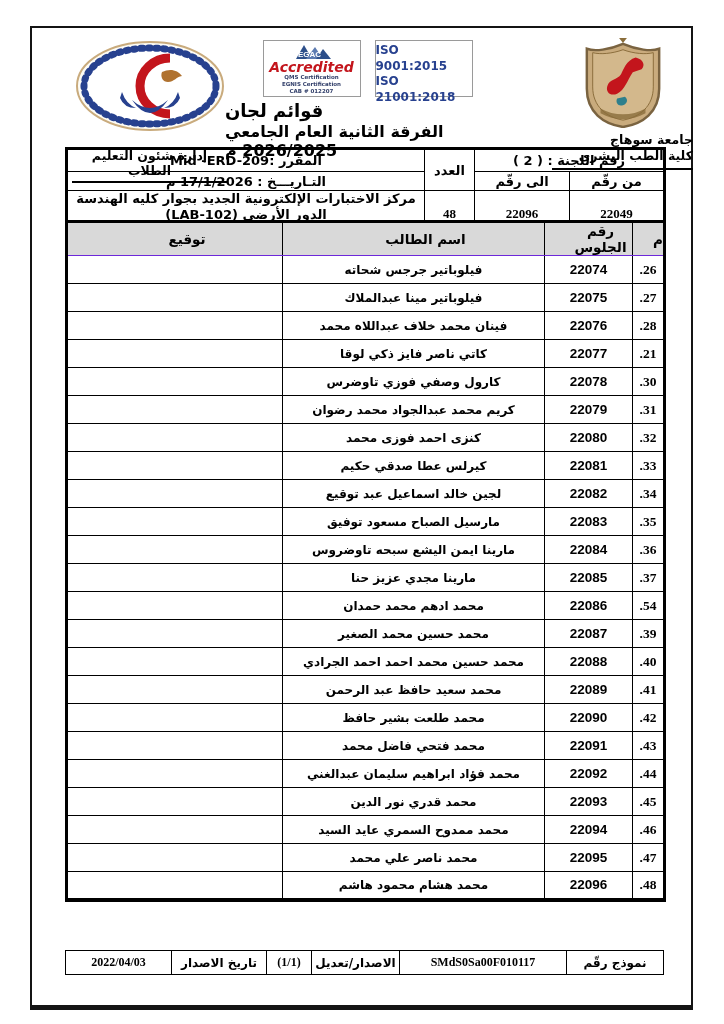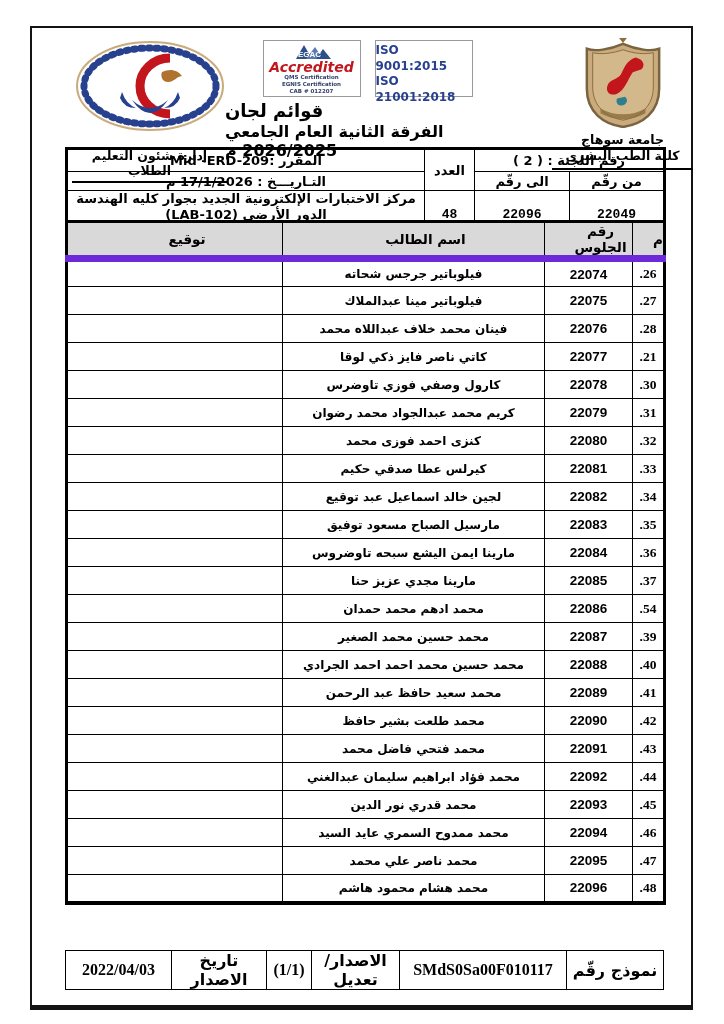--- a/index.html
+++ b/index.html
@@ -12,7 +12,7 @@
 
   
   .hdr-right { position:absolute; left:520px; top:8px; width:141px; text-align:center; }
-  .hdr-right .caption { font-size:12.5px; font-weight:bold; line-height:1.3; }
+  .hdr-right .caption { font-size:12.5px; font-weight:bold; line-height:1.3;text-align:right; }
   .hdr-left { position:absolute; left:40px; top:12px; width:155px; text-align:center; }
   .hdr-left .caption { font-size:12.5px; font-weight:bold; margin-top:12px; }
   .underline { border-bottom:2px solid #000; padding-bottom:3px; }

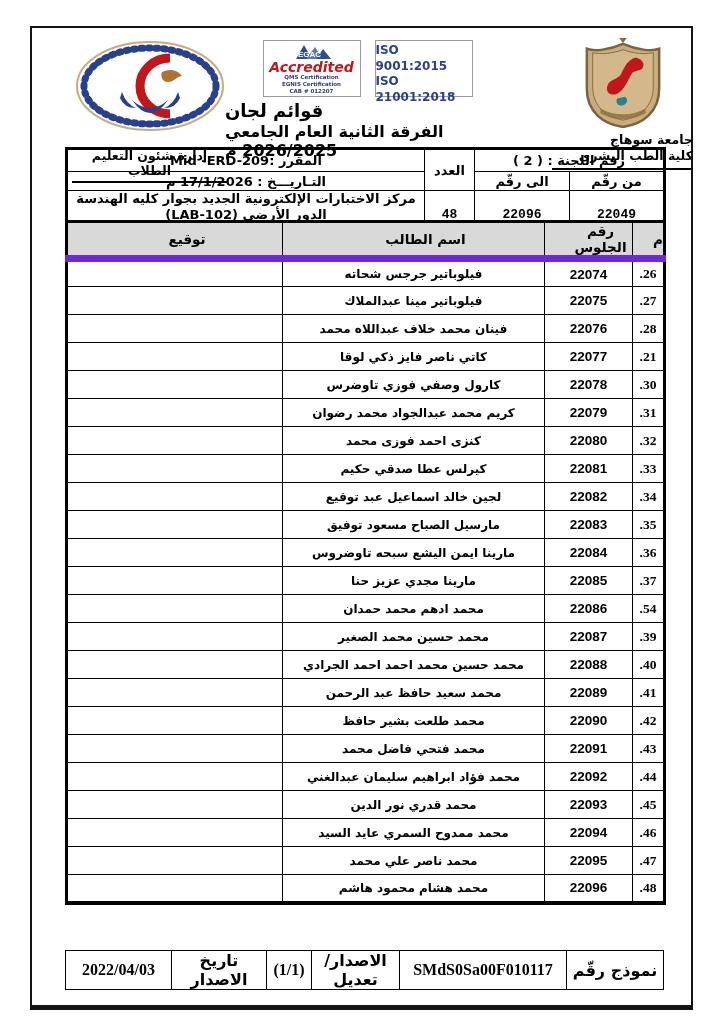--- a/index.html
+++ b/index.html
@@ -35,7 +35,7 @@
                 border:3px solid #000; font-weight:bold; }
   .info-table td { font-size:13px; }
   .row-h1 { height:23px; } .row-h2 { height:19px; } .row-h3 { height:31px; }
-  .num-sans { font-family:Liberation Mono, monospace; font-size:15px; font-weight:bold; }
+  .num-sans { font-family:Liberation Serif, serif; font-size:15px; font-weight:bold; }
   .course-cell, .date-cell { font-size:13.5px;margin-top:22px; }
   .loc-cell { font-size:11px; line-height:1.2;margin-top:44px; }
 

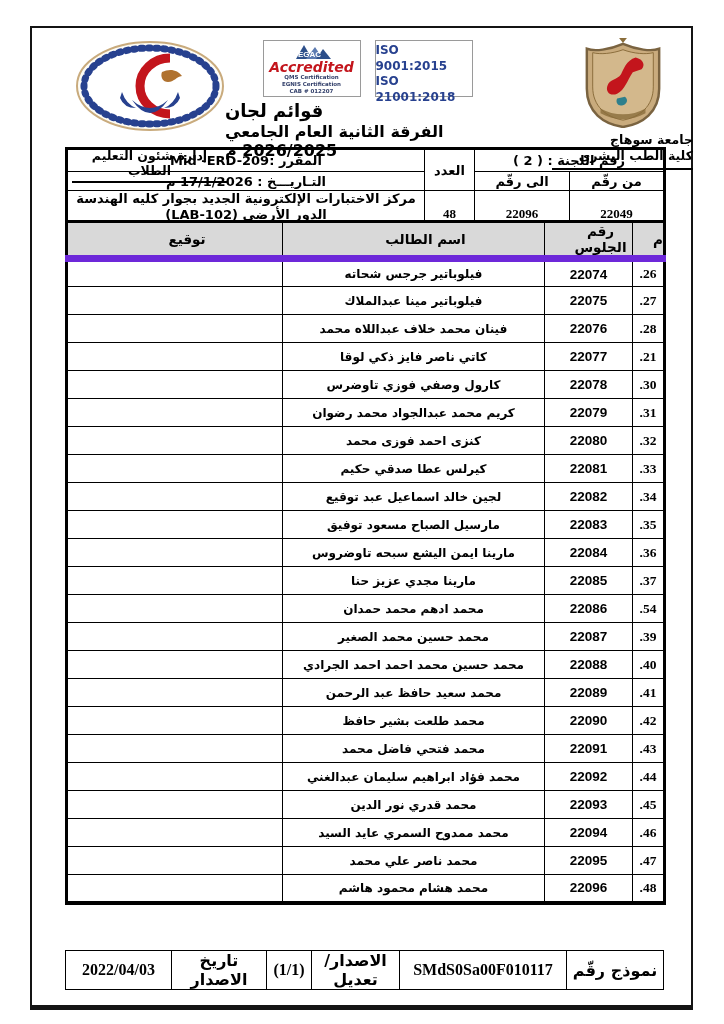--- a/index.html
+++ b/index.html
@@ -43,7 +43,7 @@
   .students-table { position:absolute; left:33px; top:192px; width:598px;
                     border:3px solid #000; border-bottom-width:4px; }
   .students-table thead th { background:#d9d9d9; height:23px; font-size:13.5px;
-                             font-weight:bold; border-bottom:7px solid #6d28d9;padding-left:24px; }
+                             font-weight:bold; border-bottom:1px solid #6d28d9;padding-left:24px; }
   .students-table tbody td { height:28px; font-size:12px; font-weight:bold; }
   .students-table td.idx { font-family:"Liberation Serif","DejaVu Serif",serif; font-size:13.5px;text-align:center; }
   .students-table td.seat { font-family:"Liberation Sans","DejaVu Sans",sans-serif; font-size:13.5px; }

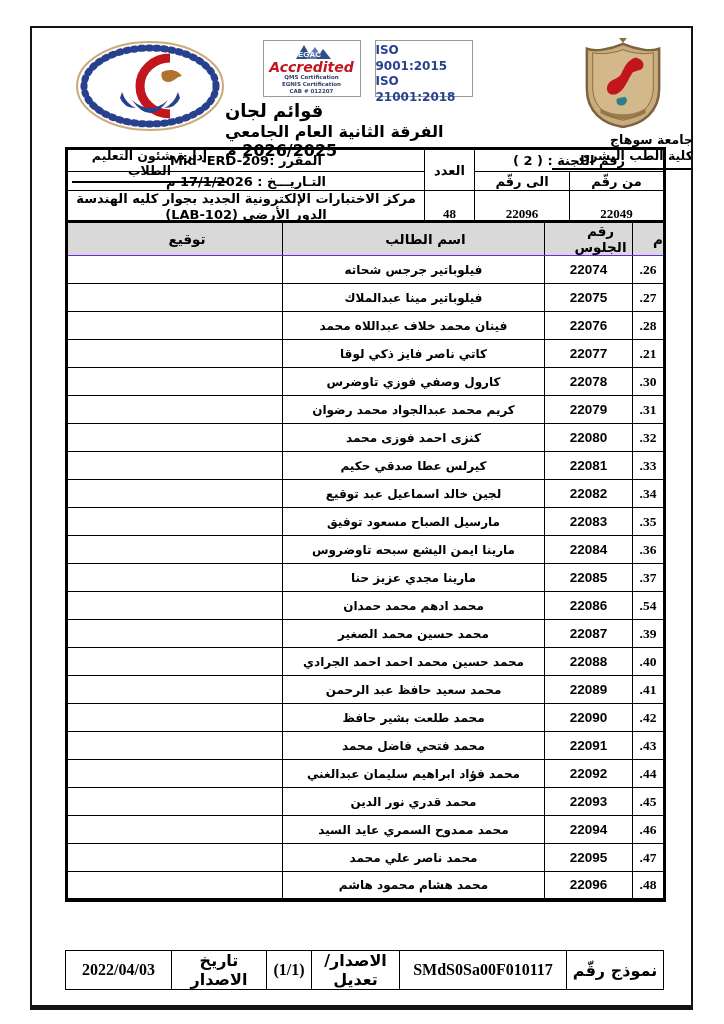--- a/index.html
+++ b/index.html
@@ -50,7 +50,7 @@
 
   
   .footer-table { position:absolute; left:33px; top:922px; width:598px; font-weight:bold; }
-  .footer-table td { height:24px; font-size:16px;margin-top:12px; }
+  .footer-table td { height:24px; font-size:12px;margin-top:12px; }
   .serif { font-family:"Liberation Serif","DejaVu Serif",serif; font-size:13.5px; font-weight:bold; }
 </style>
 </head>

